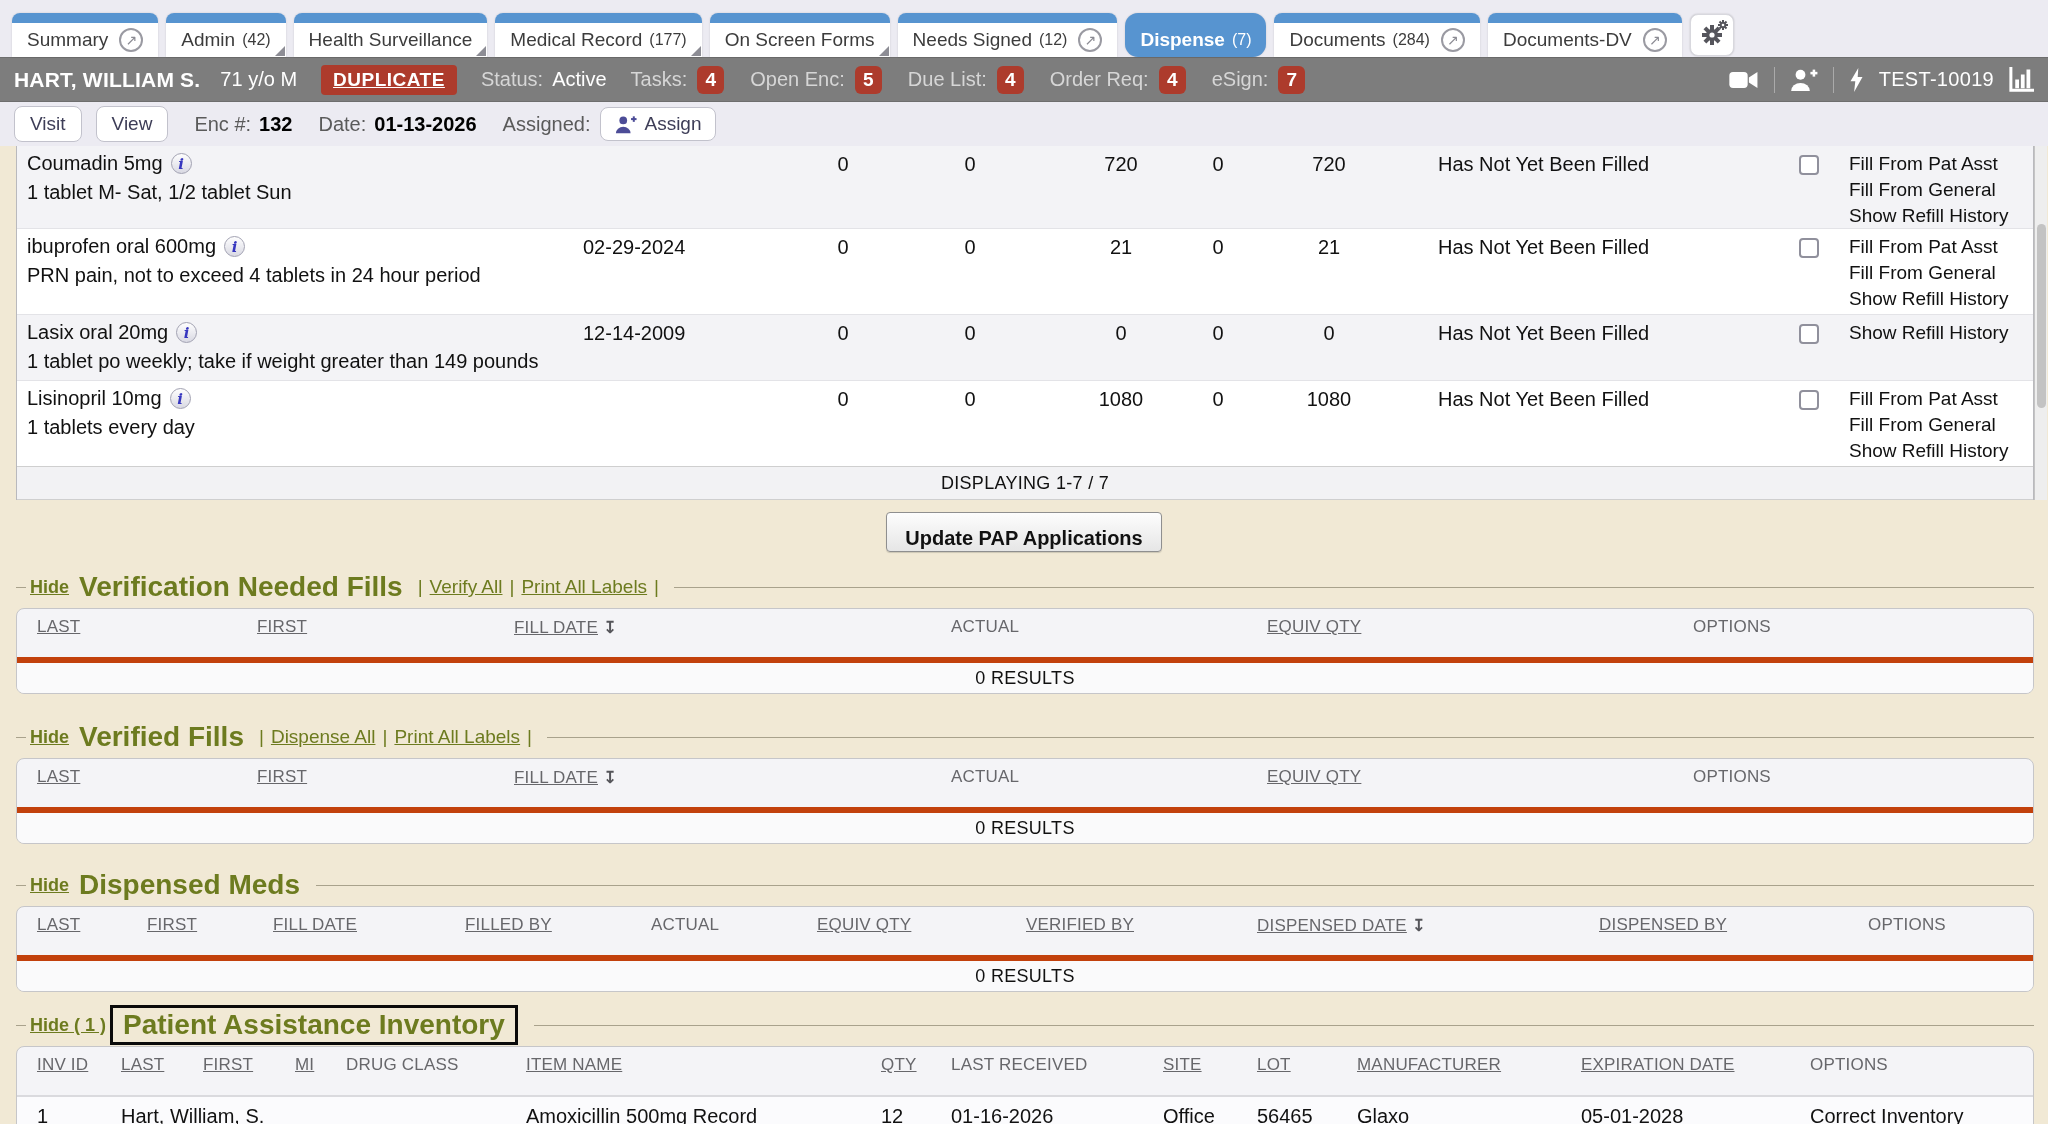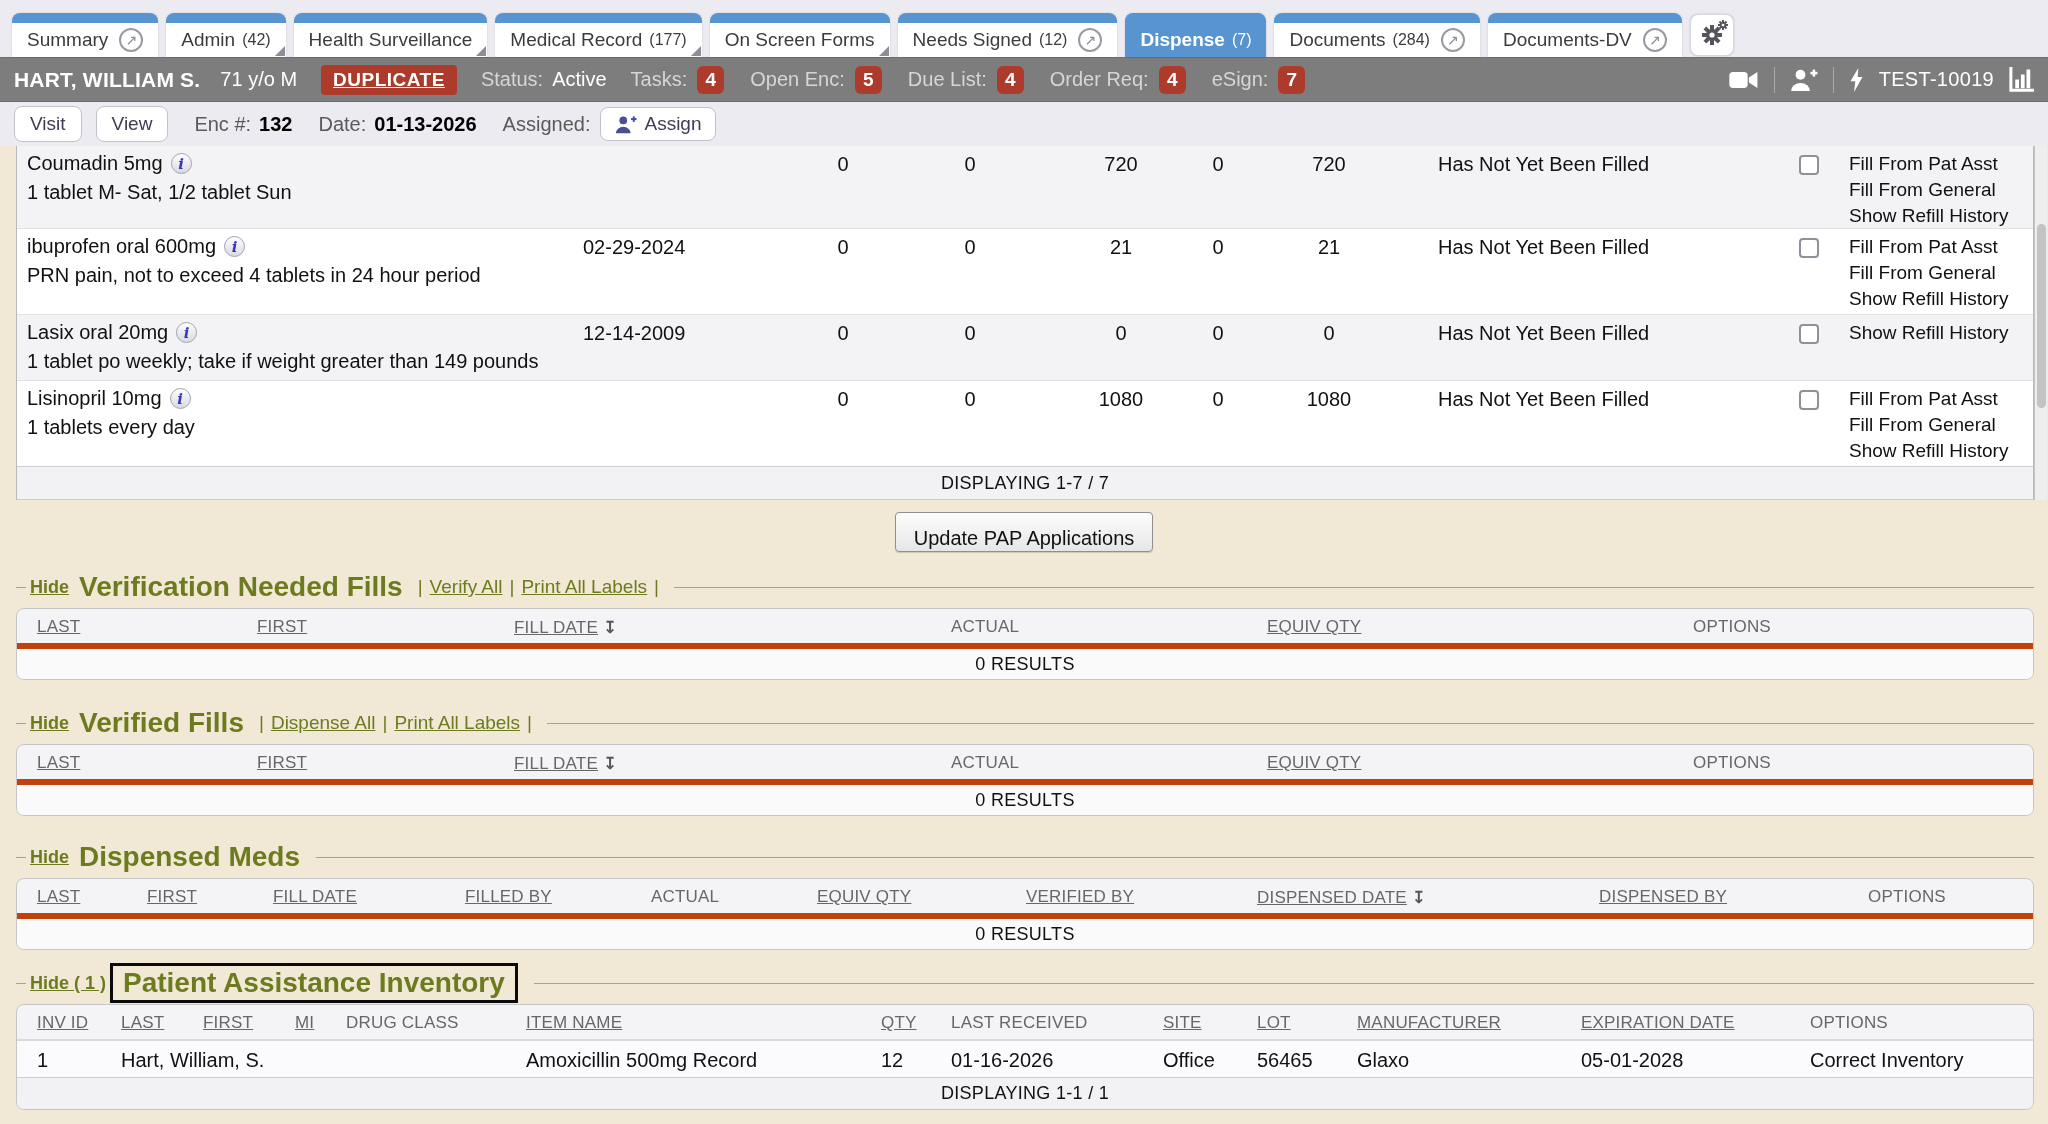--- a/index.html
+++ b/index.html
@@ -24,7 +24,7 @@
     padding: 10px 15px 0 15px; gap: 7px; position: relative; cursor: pointer;
     box-shadow: 0 0 2px rgba(0,0,0,.15);
   }
-  .tab.active { background: #5794d0; }
+  .tab.active { background: #5794d0; border-radius: 13px; }
   .tab-label { font-size: 19px; color: #3c3c3c; white-space: nowrap; }
   .tab-count { font-size: 16px; color: #3c3c3c; white-space: nowrap; }
   .tab.active .tab-label { color: #fff; font-weight: bold; }

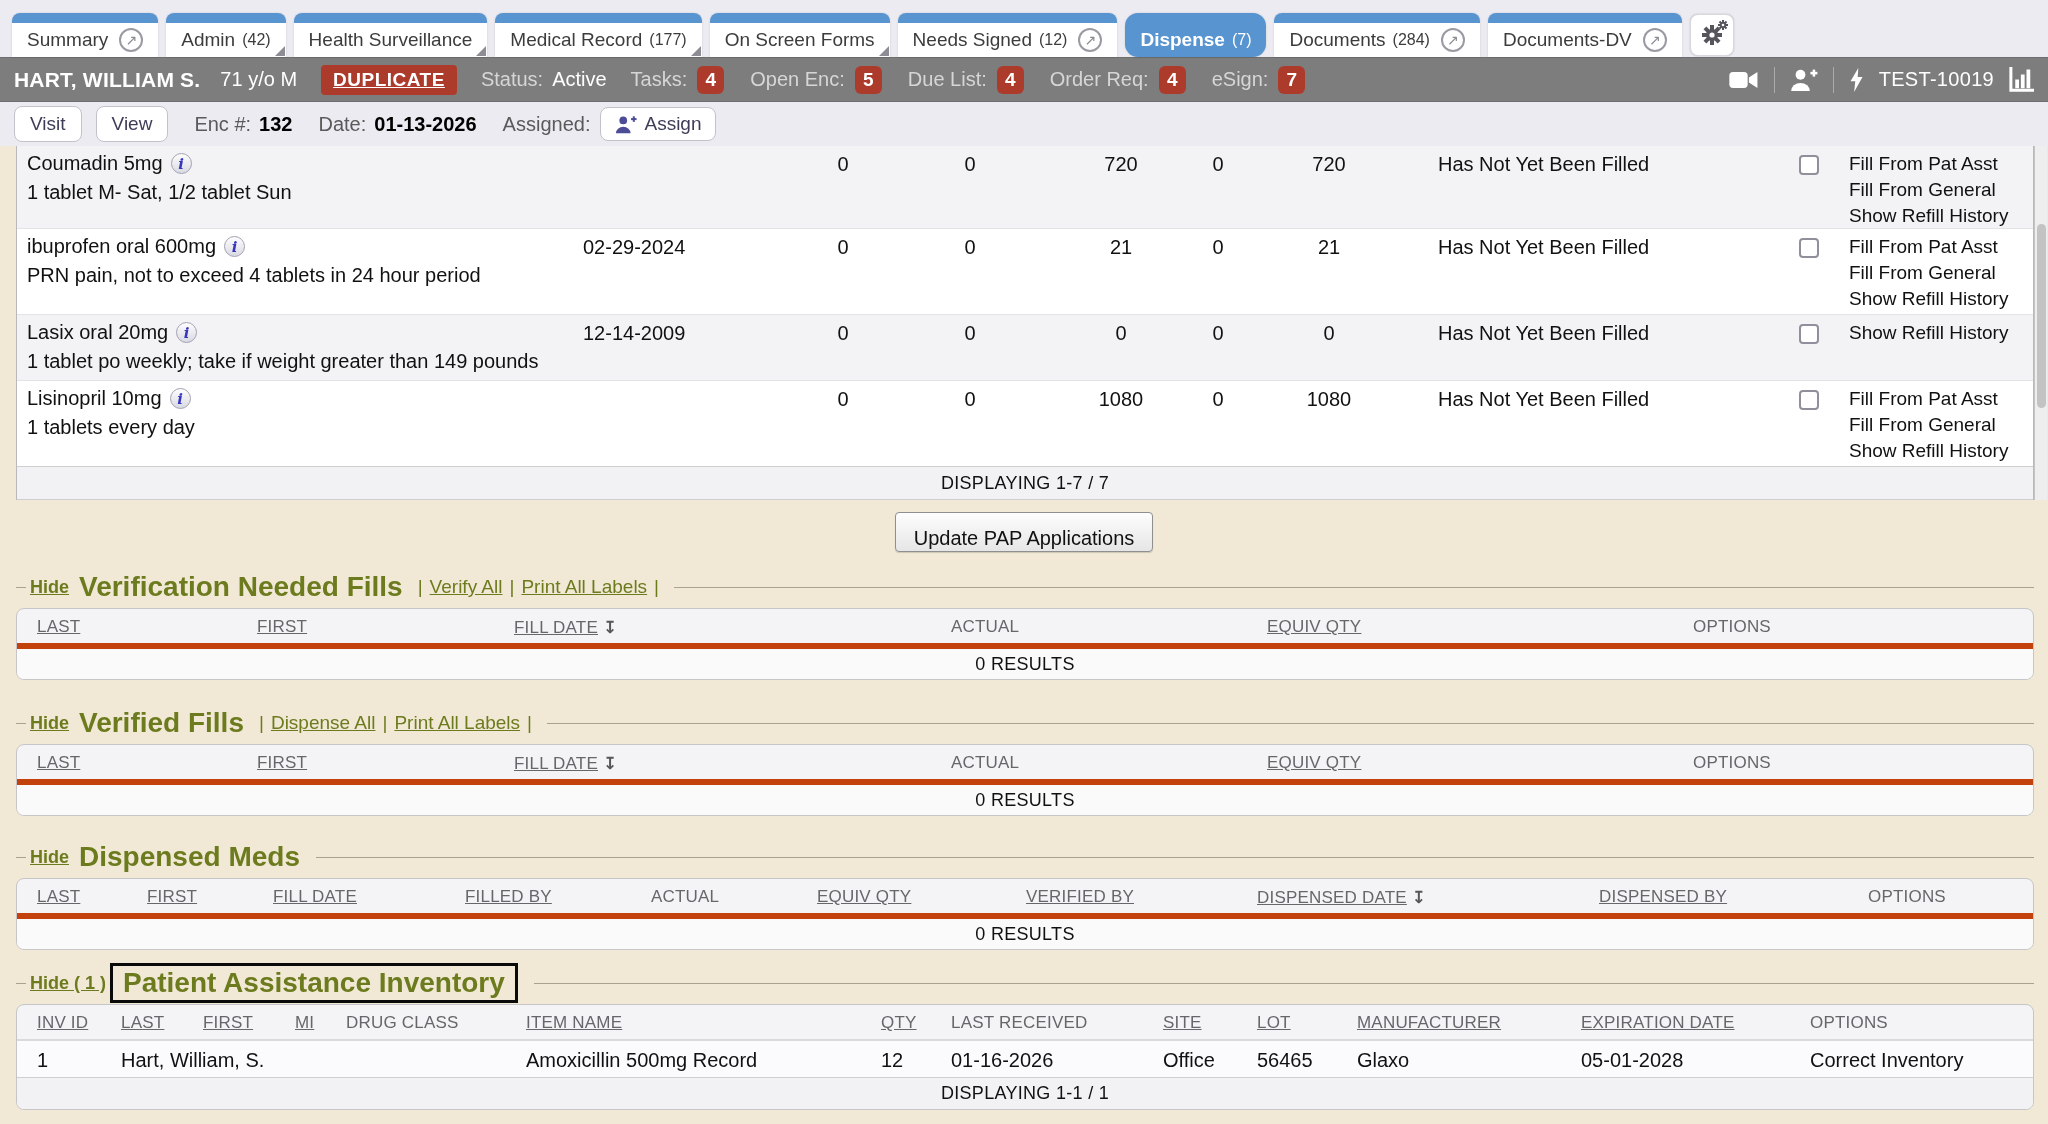--- a/index.html
+++ b/index.html
@@ -141,6 +141,7 @@
     background: linear-gradient(#fdfdfd, #e6e6e6); border: 1px solid #8f8f8f;
     border-radius: 4px; padding: 14px 18px; cursor: pointer;
     box-shadow: 0 1px 1px rgba(0,0,0,.15);
+    font-weight: bold;
   }
 
   

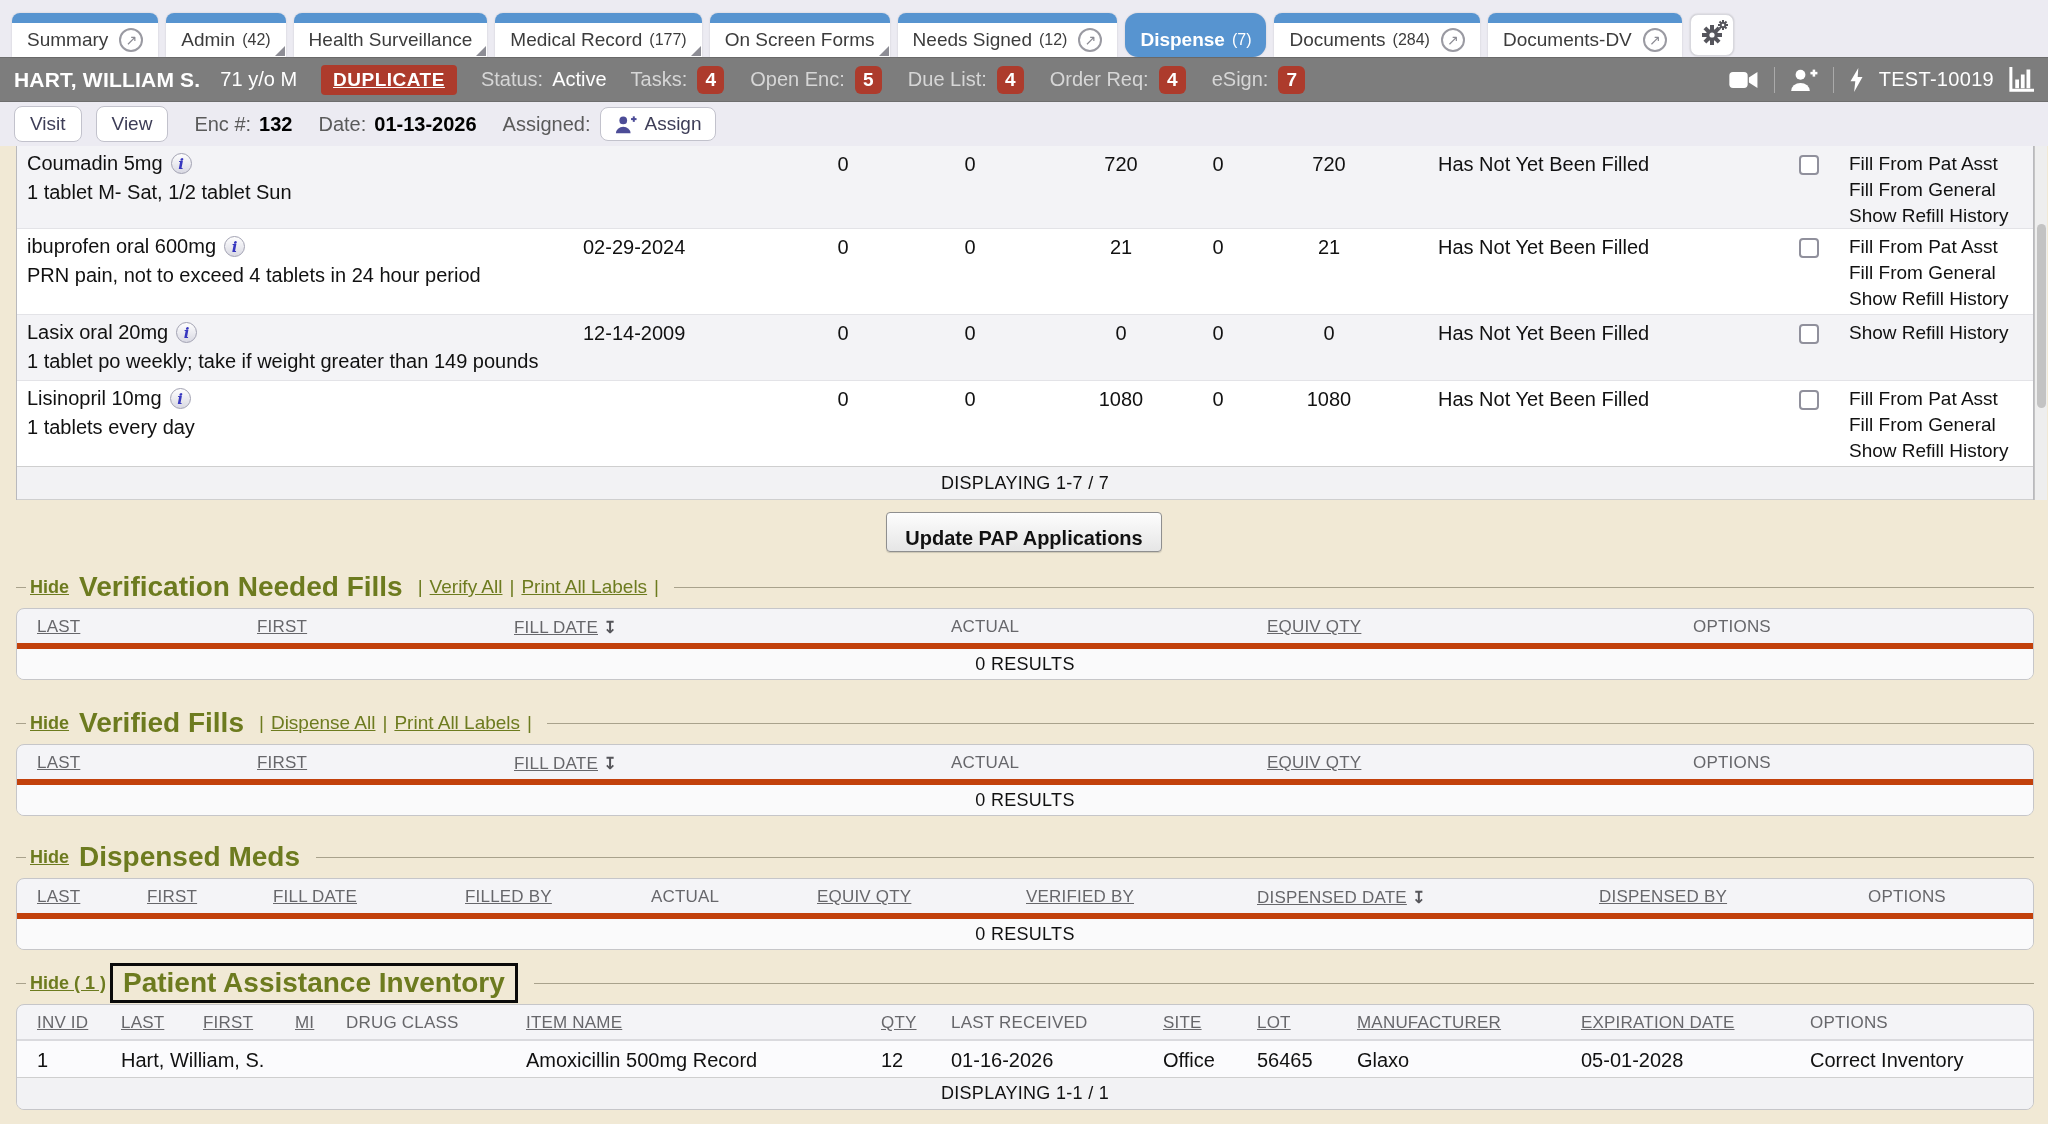--- a/index.html
+++ b/index.html
@@ -162,7 +162,7 @@
     width: 2018px; background: #f4f4f7; border: 1px solid #c6c6c9;
     border-radius: 8px; overflow: hidden;
   }
-  .sec-cols { position: relative; height: 34px; }
+  .sec-cols { position: relative; height: 48px; }
   .col-h {
     position: absolute; top: 8px; font-size: 17px; color: #67676b;
     letter-spacing: .2px; white-space: nowrap;

